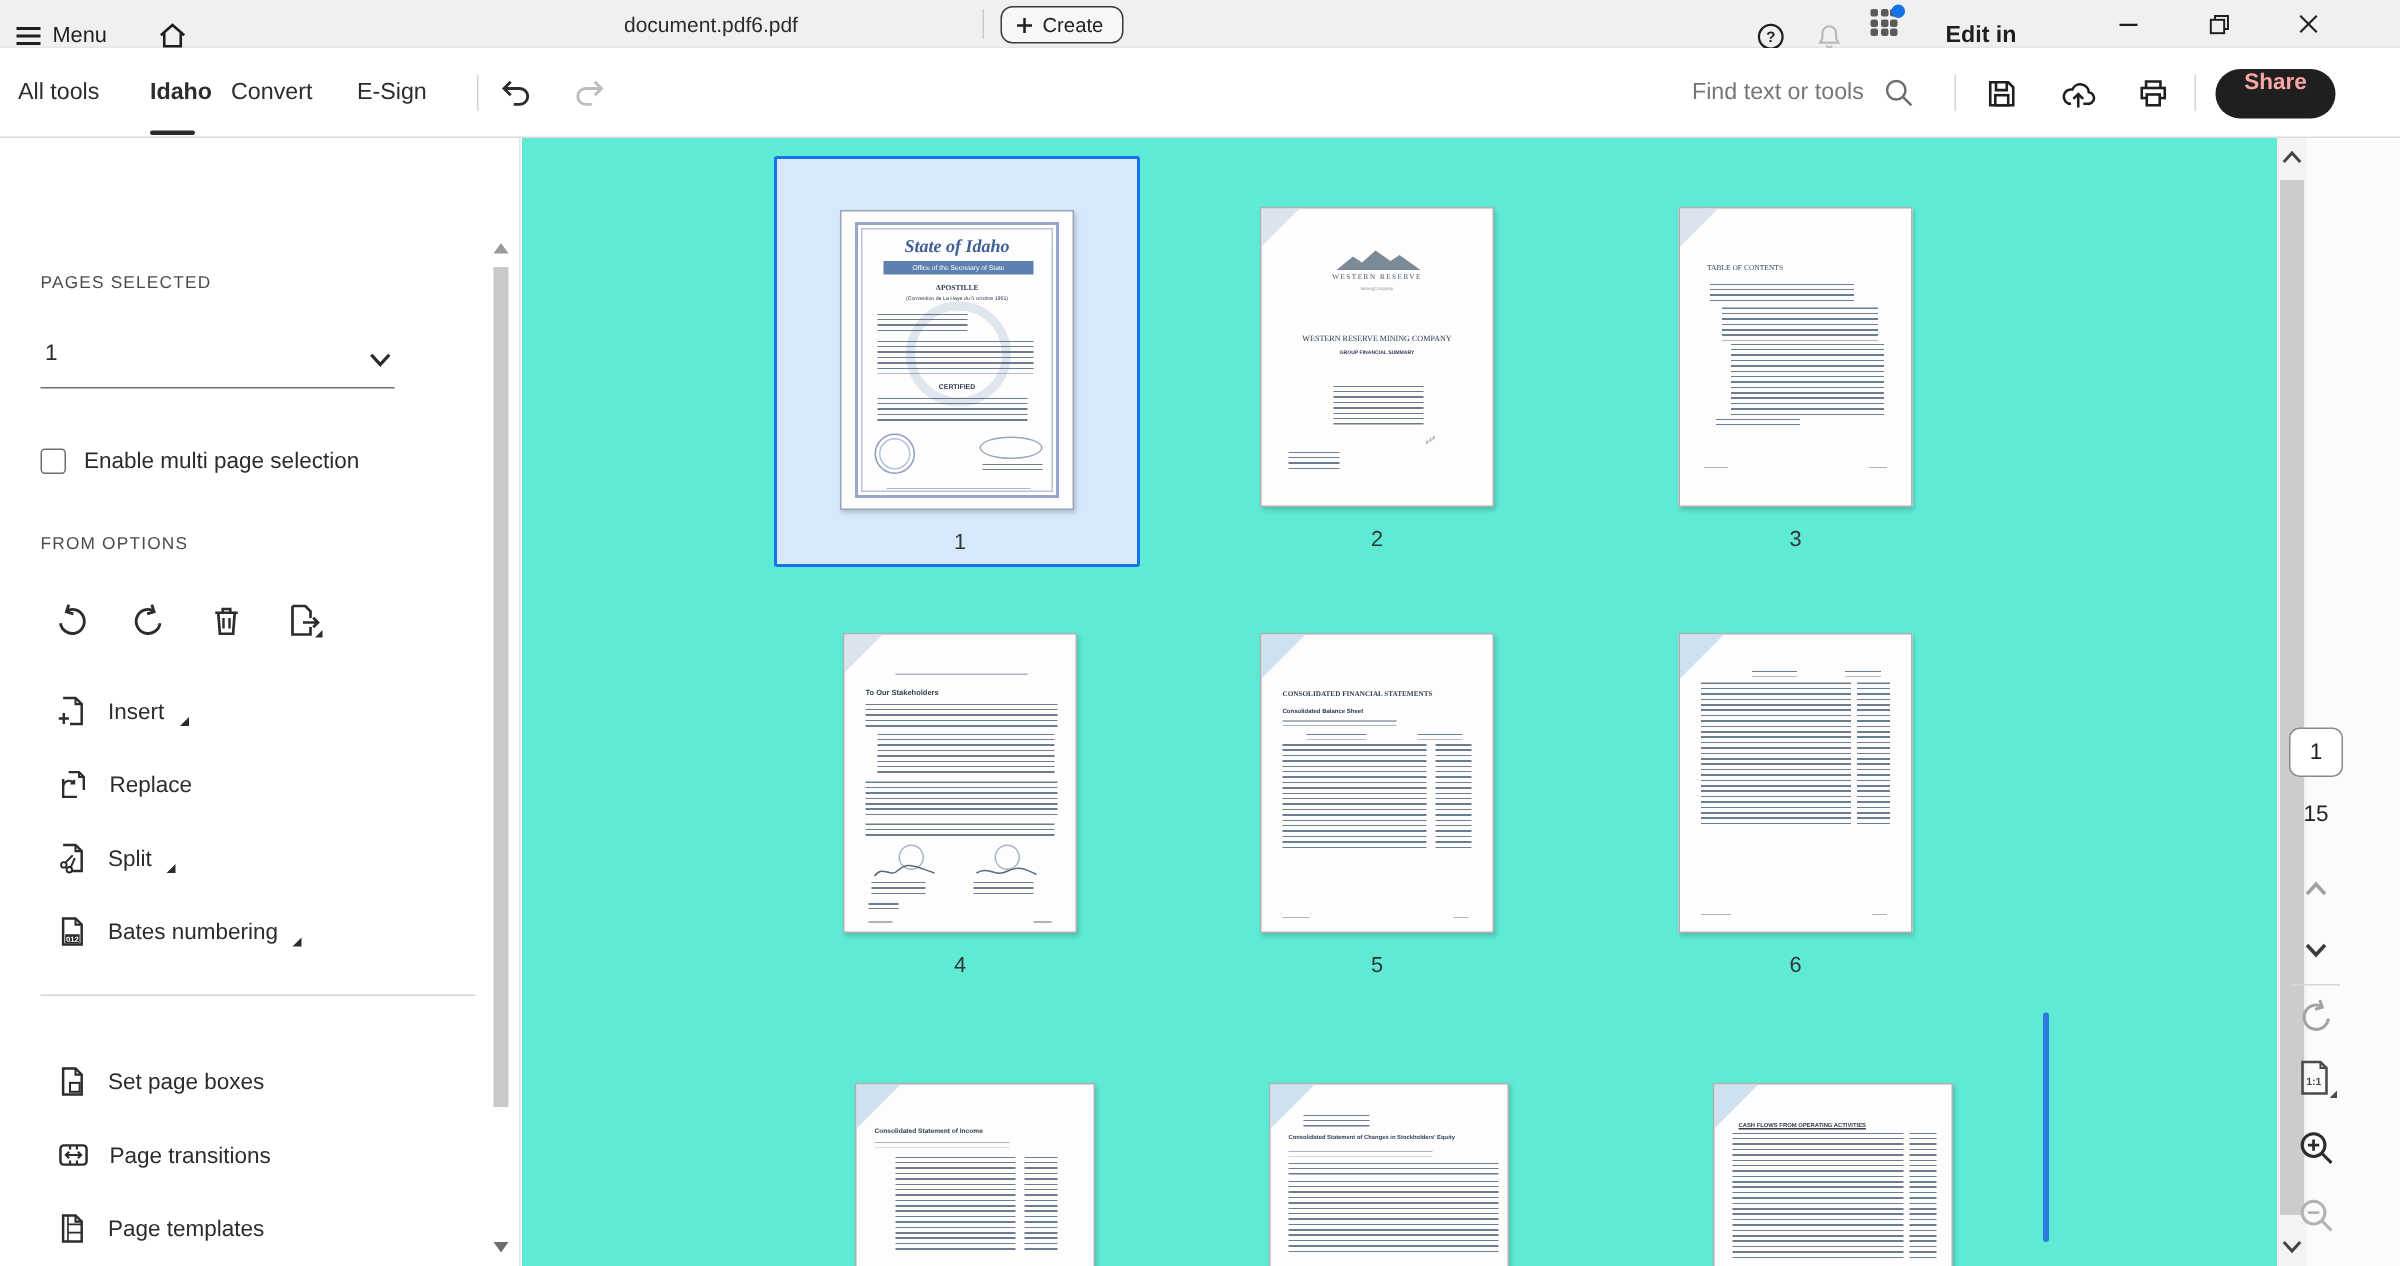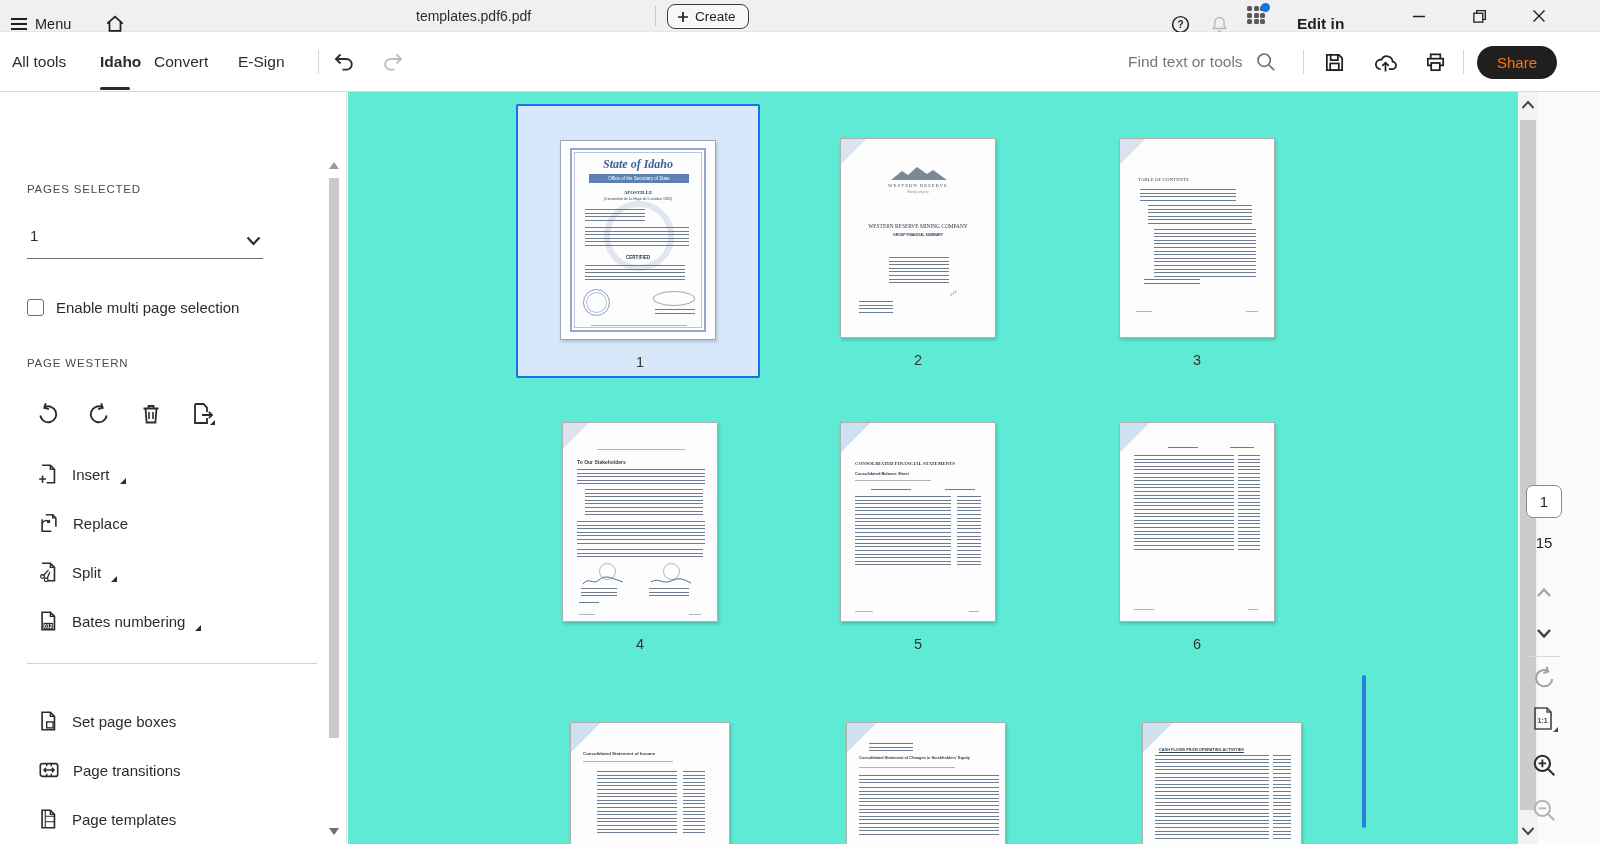--- a/index.html
+++ b/index.html
@@ -103,7 +103,7 @@
         </svg>
     </div>
     <div class="doc-tab" id="tab2">
-      <span class="tab-title">templates.pdf6.pdf</span>
+      <span class="tab-title">document.pdf6.pdf</span>
     </div>
     <div class="tab-divider"></div>
     <div id="create-btn">

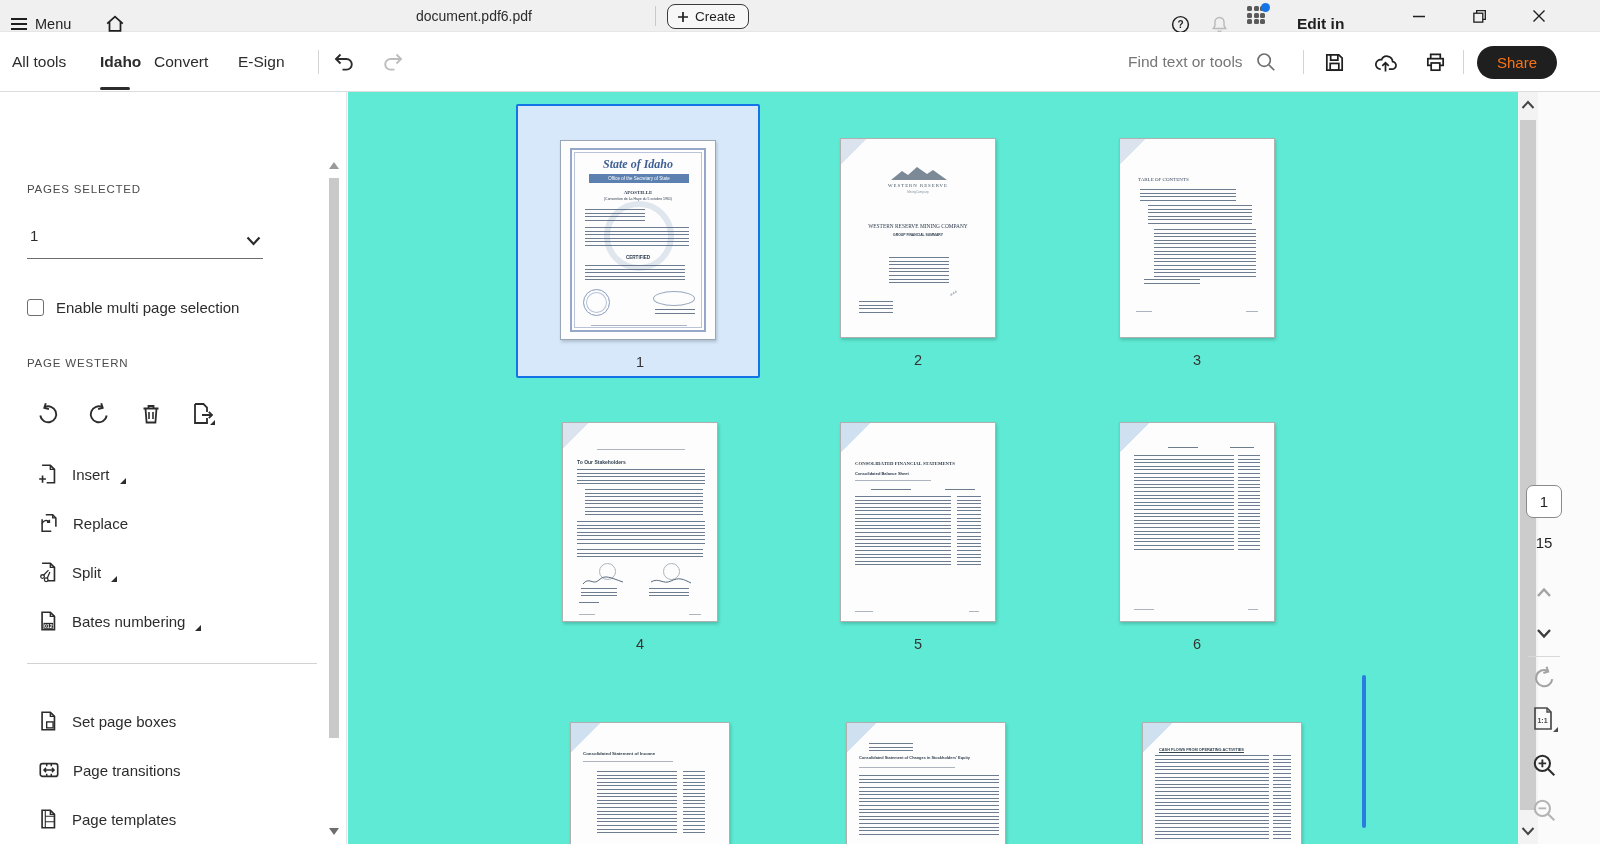--- a/index.html
+++ b/index.html
@@ -35,7 +35,7 @@
   #find-box { position:absolute; left:1128px; top:0; height:59px; display:flex; align-items:center; gap:12px; }
   #find-box .find-text { font-size:15.5px; color:#767676; }
   .icon-btn { position:absolute; top:16px; width:28px; height:28px; display:flex; align-items:center; justify-content:center; }
-  #share-btn { position:absolute; left:1477px; top:14px; width:80px; height:33px; background:#1f1f1f; color:#f97316; border-radius:17px; display:flex; align-items:center; justify-content:center; font-size:15px; font-weight:normal; }
+  #share-btn { position:absolute; left:1477px; top:14px; width:80px; height:33px; background:#1f1f1f; color:#fca5a5; border-radius:17px; display:flex; align-items:flex-start; justify-content:center; font-size:15px; font-weight:bold; }
 
   
   #left-panel { position:absolute; left:0; top:92px; width:347px; height:752px; background:#fff; border-right:1px solid #e4e4e4; }

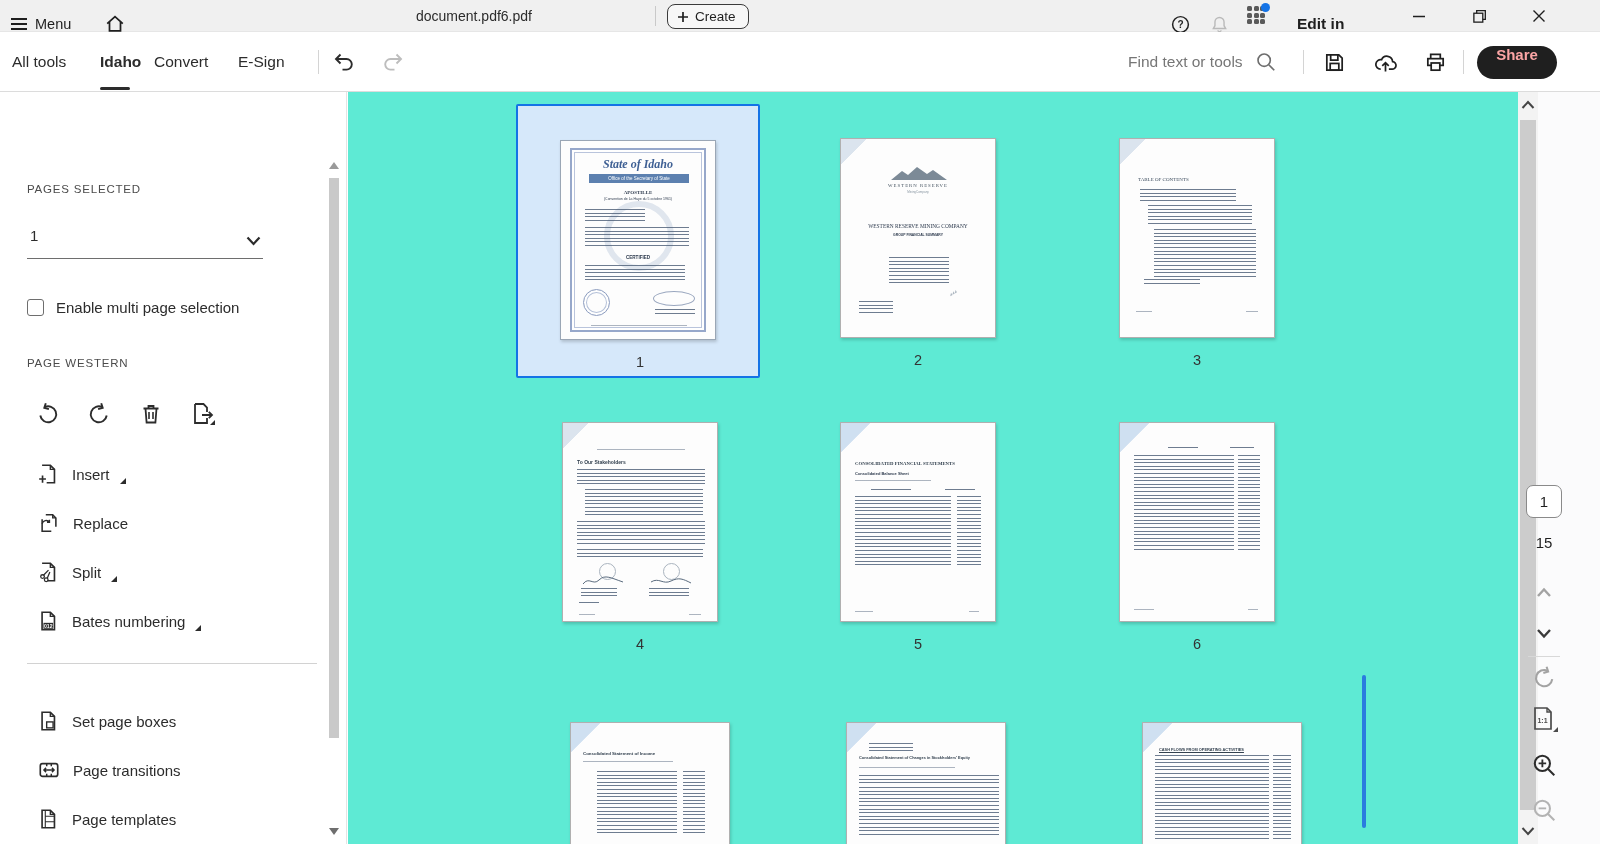--- a/index.html
+++ b/index.html
@@ -236,7 +236,7 @@
       <span id="multi-label">Enable multi page selection</span>
     </div>
 
-    <div class="section-label" style="top:265px;">PAGE WESTERN</div>
+    <div class="section-label" style="top:265px;">FROM OPTIONS</div>
 
     <div class="po-icon" style="left:35px;">
       <svg width="24" height="24" viewBox="0 0 24 24">

